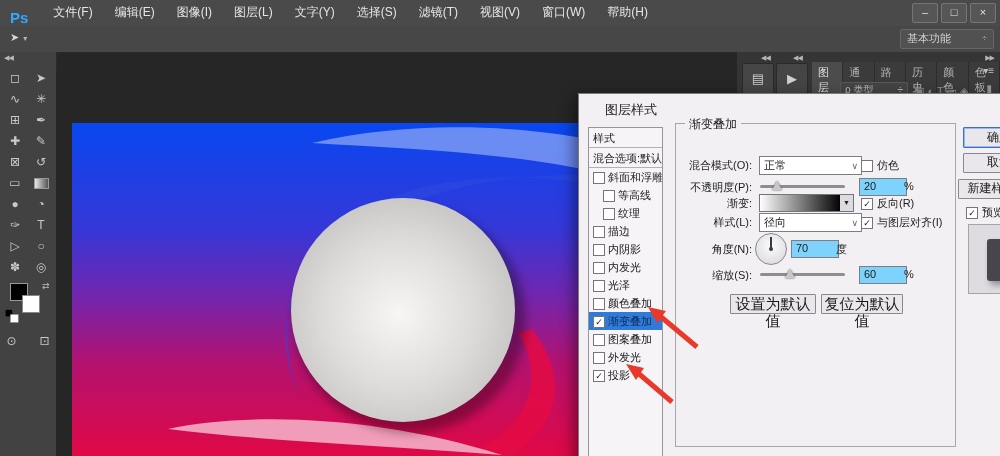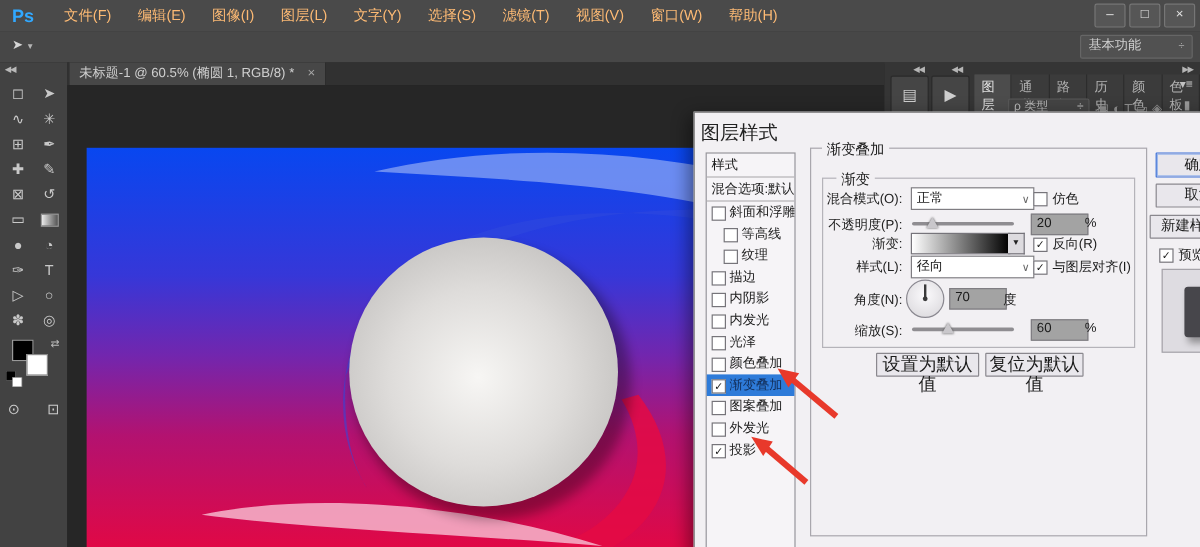--- a/index.html
+++ b/index.html
@@ -8,7 +8,7 @@
        user-select:none;}
   
   .menubar{position:absolute;left:0;top:0;width:1000px;height:26px;background:#4a4a4a;
-           border-bottom:1px solid #2e2e2e;display:flex;align-items:center;}
+           border-bottom:1px solid #2e2e2e;display:flex;align-items:flex-end;}
   .ps-logo{color:#31a8ff;font-weight:bold;font-size:15px;margin:0 14px 0 10px;letter-spacing:0;}
   .menu-items{display:flex;gap:0;}
   .menu-item{color:#fdba74;font-size:12px;padding:5px 11px;cursor:default;}

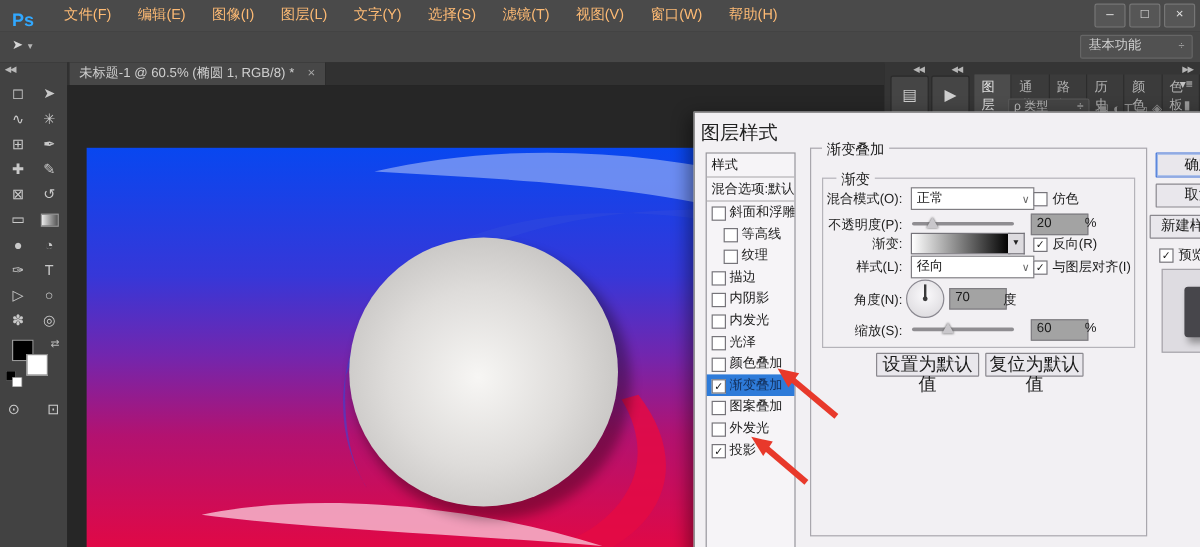--- a/index.html
+++ b/index.html
@@ -11,7 +11,7 @@
            border-bottom:1px solid #2e2e2e;display:flex;align-items:flex-end;}
   .ps-logo{color:#31a8ff;font-weight:bold;font-size:15px;margin:0 14px 0 10px;letter-spacing:0;}
   .menu-items{display:flex;gap:0;}
-  .menu-item{color:#fdba74;font-size:12px;padding:5px 11px;cursor:default;}
+  .menu-item{color:#e5e5e5;font-size:12px;padding:5px 11px;cursor:default;}
   .win-controls{position:absolute;right:4px;top:3px;display:flex;gap:3px;}
   .win-btn{width:24px;height:18px;background:#565656;border:1px solid #767676;color:#e3e3e3;
            font-size:11px;line-height:16px;text-align:center;border-radius:2px;}

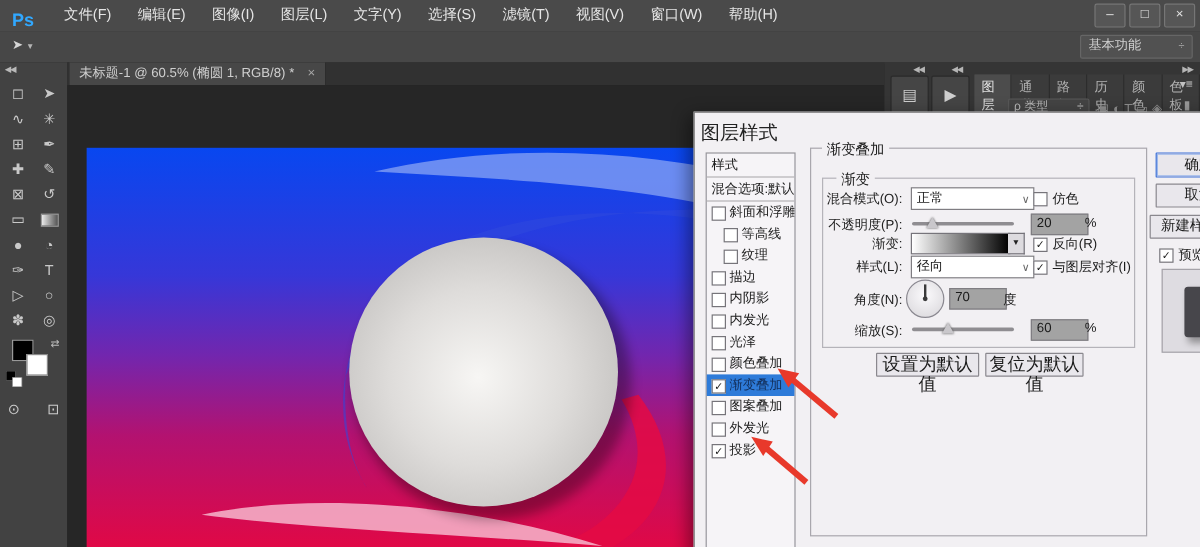--- a/index.html
+++ b/index.html
@@ -178,12 +178,6 @@
     </div>
   </div>
 
-  <div class="tabbar">
-    <div class="doc-tab">
-      <span>未标题-1 @ 60.5% (椭圆 1, RGB/8) *</span>
-      <span class="cl">×</span>
-    </div>
-  </div>
 
   <div class="pasteboard"></div>
   <div class="canvas-wrap">

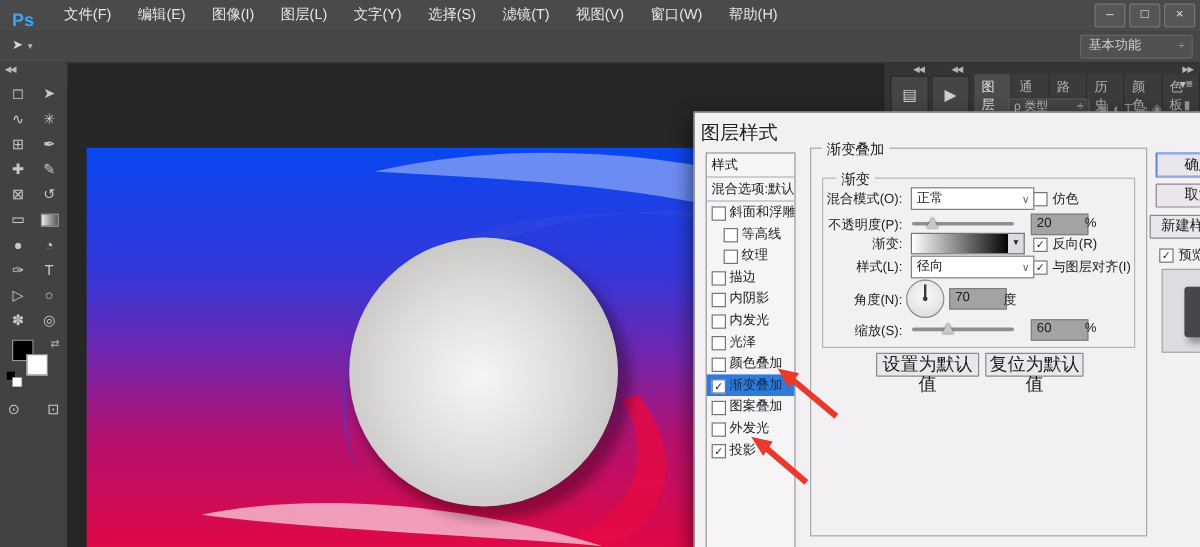--- a/index.html
+++ b/index.html
@@ -63,7 +63,7 @@
   
   .dialog{position:absolute;left:578px;top:93px;width:430px;height:370px;background:#f2f0f3;
           border:1px solid #7a7a7a;box-shadow:-4px 4px 14px rgba(0,0,0,.45);color:#1b1b1b;font-size:12px;}
-  .dlg-title{position:absolute;left:5px;top:7px;font-size:16px;color:#222;}
+  .dlg-title{position:absolute;left:26px;top:7px;font-size:13px;color:#222;}
   .styles-panel{position:absolute;left:9px;top:33px;width:73px;bottom:0;border:1px solid #97959b;background:#f6f4f7;}
   .sp-row{height:17px;line-height:17px;font-size:11px;padding:1px 3px 0 4px;white-space:nowrap;overflow:hidden;display:flex;align-items:center;}
   .sp-head{border-bottom:1px solid #b3b1b5;height:18px;}

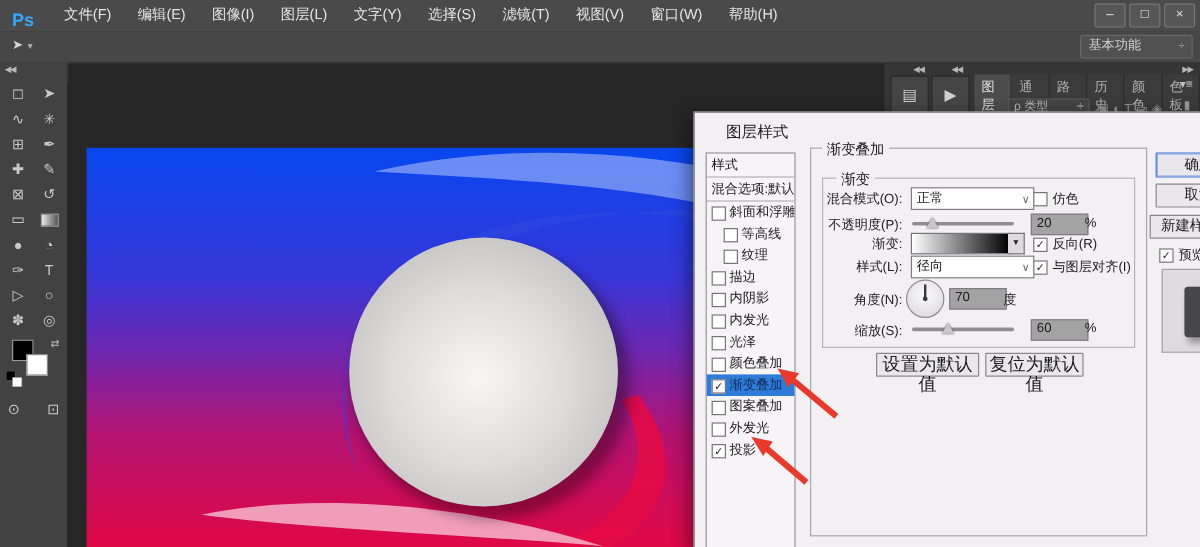--- a/index.html
+++ b/index.html
@@ -292,9 +292,6 @@
 
     <div class="group">
       <span class="legend">渐变叠加</span>
-      <div class="inner">
-        <span class="legend" style="left:11px">渐变</span>
-      </div>
 
       <div class="row" style="top:32px;width:279px">
         <span class="lbl">混合模式(O):</span>

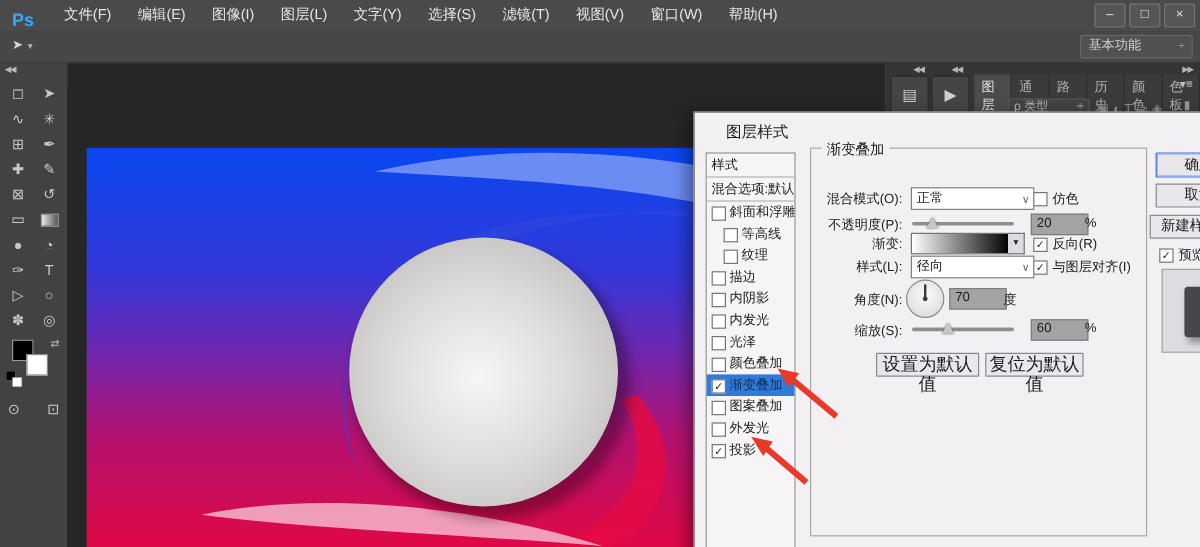--- a/index.html
+++ b/index.html
@@ -80,7 +80,7 @@
   .select{position:absolute;left:83px;top:0;width:93px;height:17px;background:#fff;border:1px solid #7f7d82;
           font-size:11px;line-height:16px;padding:0 4px;}
   .select .chev{position:absolute;right:3px;top:1px;color:#666;font-size:9px;}
-  .numbox{position:absolute;top:0;width:38px;height:16px;background:#a3a3a3;border:1px solid #7f7d82;
+  .numbox{position:absolute;top:0;width:38px;height:16px;background:#7dd3fc;border:1px solid #7f7d82;
           font-size:11px;line-height:15px;padding:0 4px;}
   .unit{position:absolute;top:2px;font-size:11px;color:#222;}
   .cbl{position:absolute;left:185px;top:2px;display:flex;align-items:center;gap:4px;font-size:11px;white-space:nowrap;}

